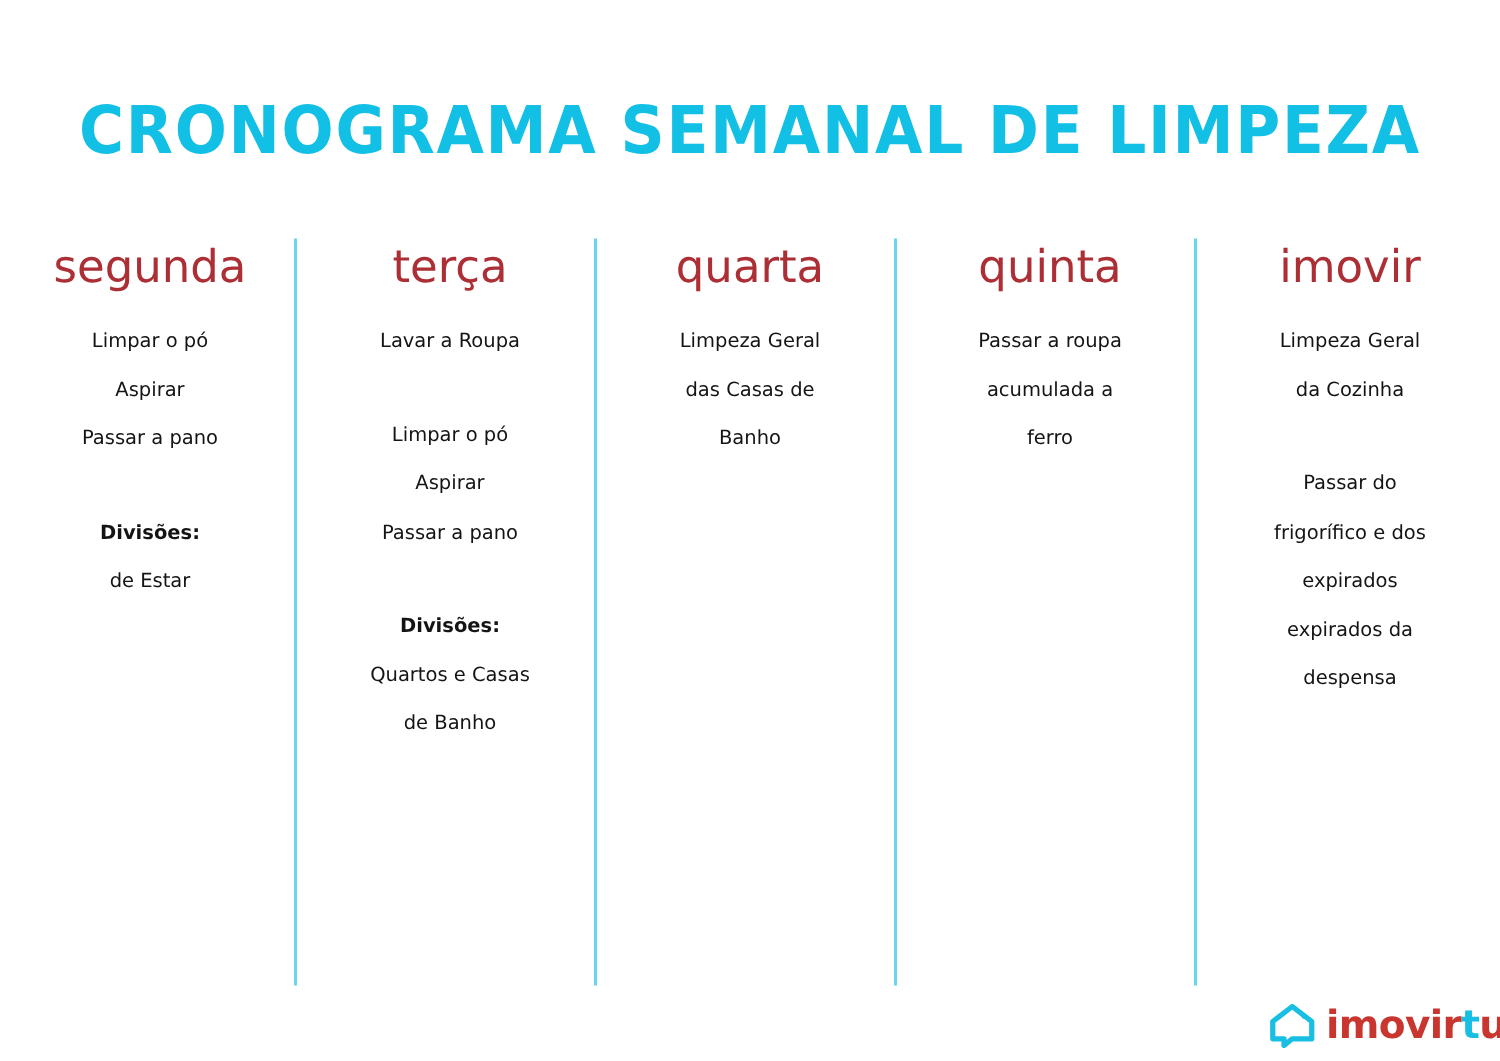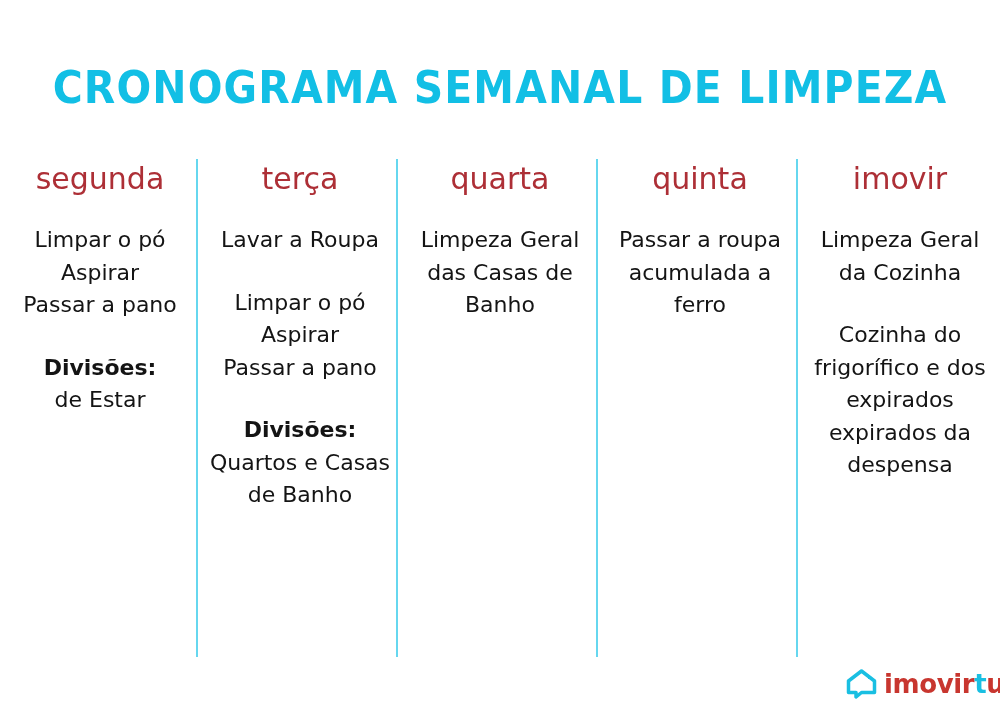--- a/index.html
+++ b/index.html
@@ -67,12 +67,12 @@
     white-space: nowrap;
   }
   .col-body {
-    margin-top: 30px;
+    margin-top: 18px;
     width: 100%;
     text-align: center;
     color: #141414;
     font-family: "DejaVu Sans", sans-serif;
-    font-size: 22px;
+    font-size: 13px;
     line-height: 32.5px;
   }
   .block {

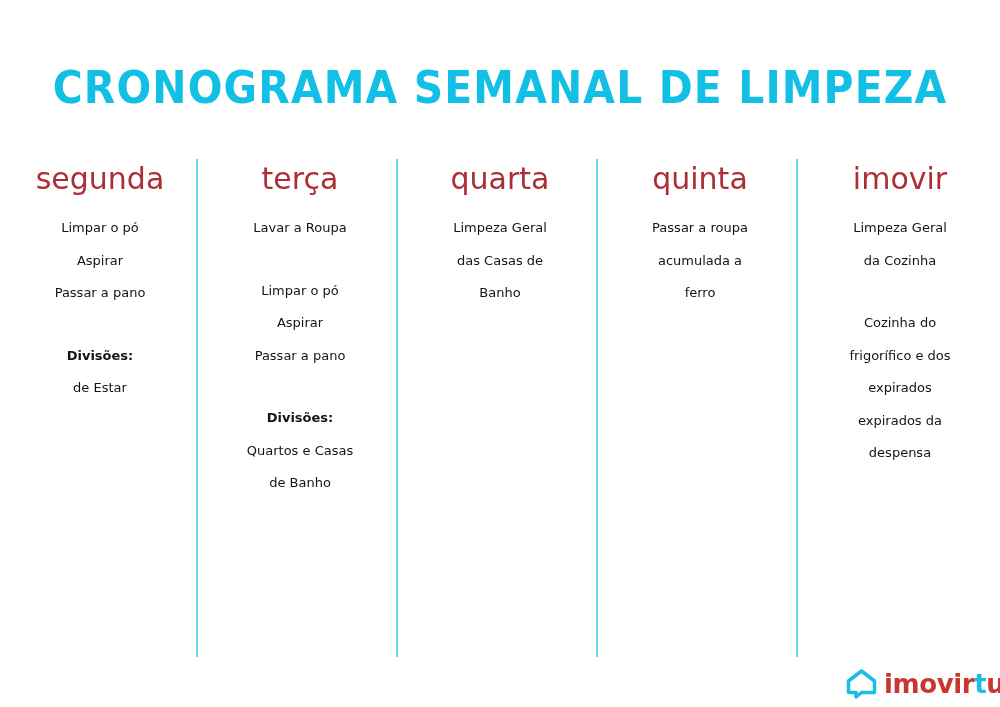--- a/index.html
+++ b/index.html
@@ -203,7 +203,7 @@
             <span class="line">da Cozinha</span>
           </div>
           <div class="block">
-            <span class="line">Cozinha do</span>
+            <span class="line">Passar do</span>
             <span class="line">frigorífico e dos</span>
             <span class="line">expirados</span>
             <span class="line">expirados da</span>

